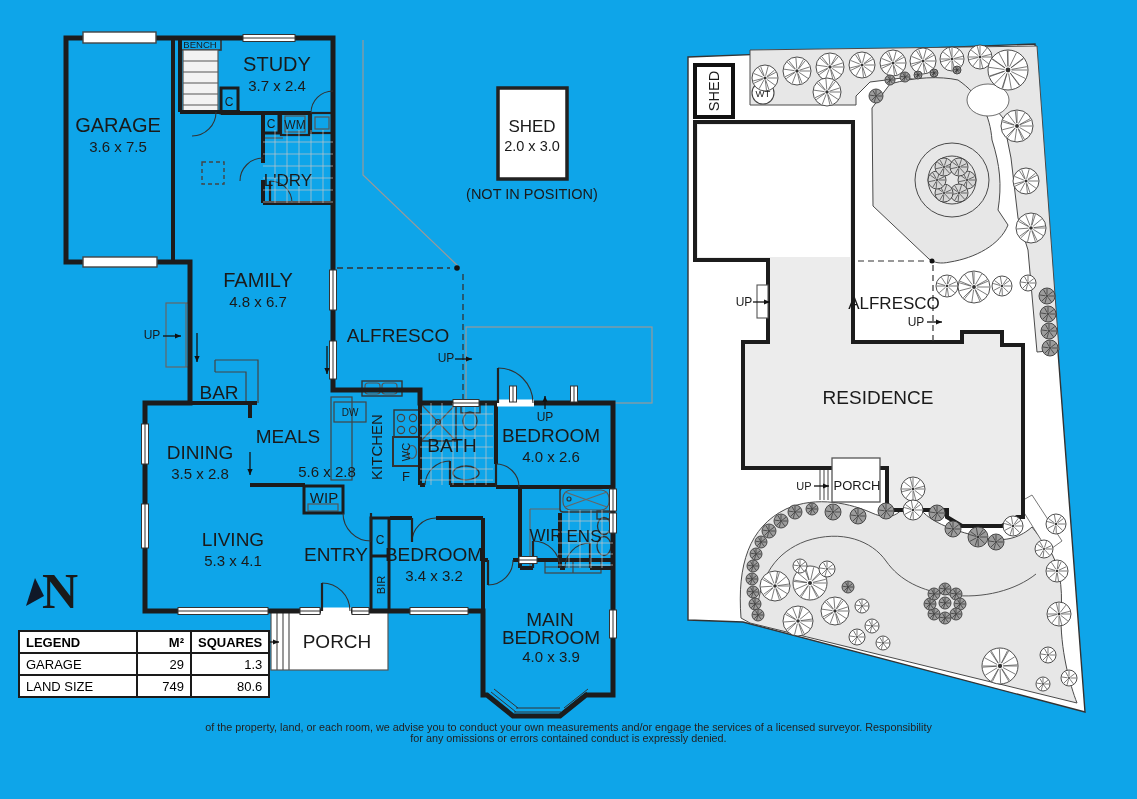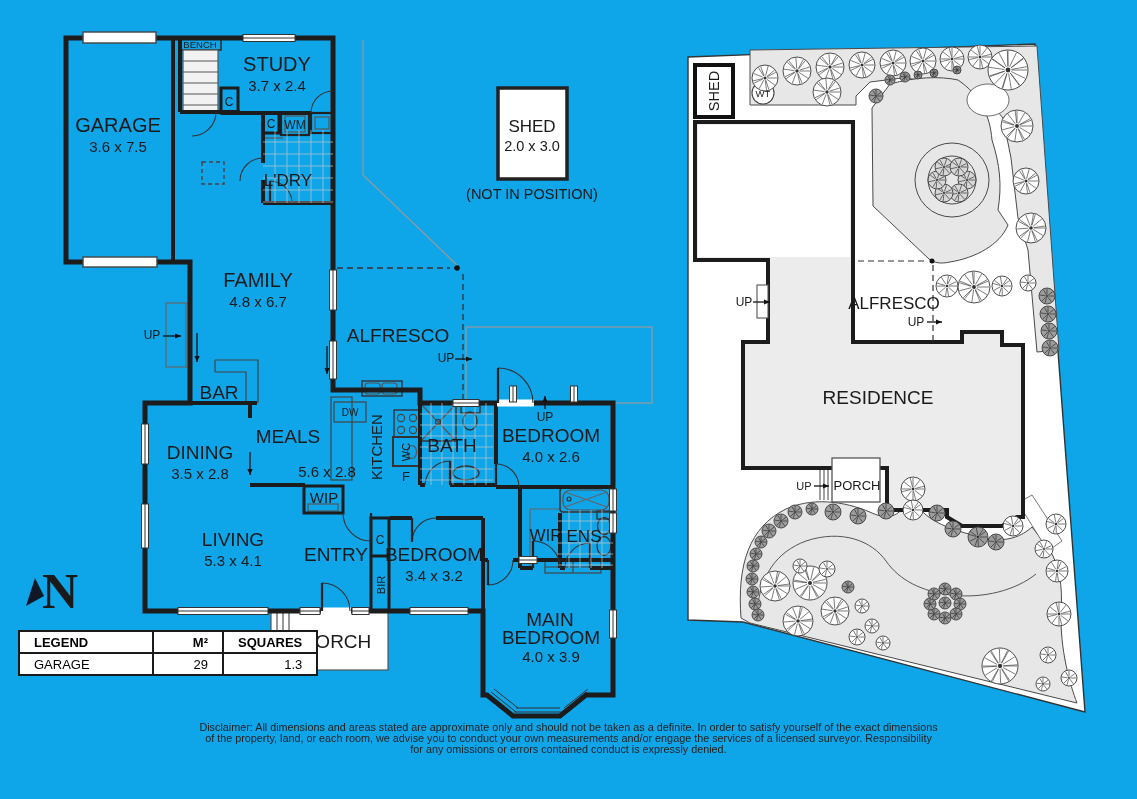--- a/index.html
+++ b/index.html
@@ -9,7 +9,7 @@
   .s9{font-size:9.5px}.s10{font-size:10px}.s11{font-size:11px}.s12{font-size:12px}.s13{font-size:13px}
   .s14{font-size:14.5px}.s15{font-size:15px}.s17{font-size:17px}.s19{font-size:19px}.s20{font-size:20px}
   .legend{position:absolute;left:18px;top:630px;border-collapse:collapse;background:#fff}
-  .legend th,.legend td{border:2px solid #1a1a1a;font-size:13px;height:16px;padding:2px 14px;white-space:nowrap}
+  .legend th,.legend td{border:2px solid #1a1a1a;font-size:13px;height:16px;padding:2px 6px;white-space:nowrap}
   .legend th{font-weight:700;text-align:left}
   .legend th.num,.legend td.num{text-align:right}
   .legend .c1{width:104px}.legend .c2{width:40px}.legend .c3{width:56px}

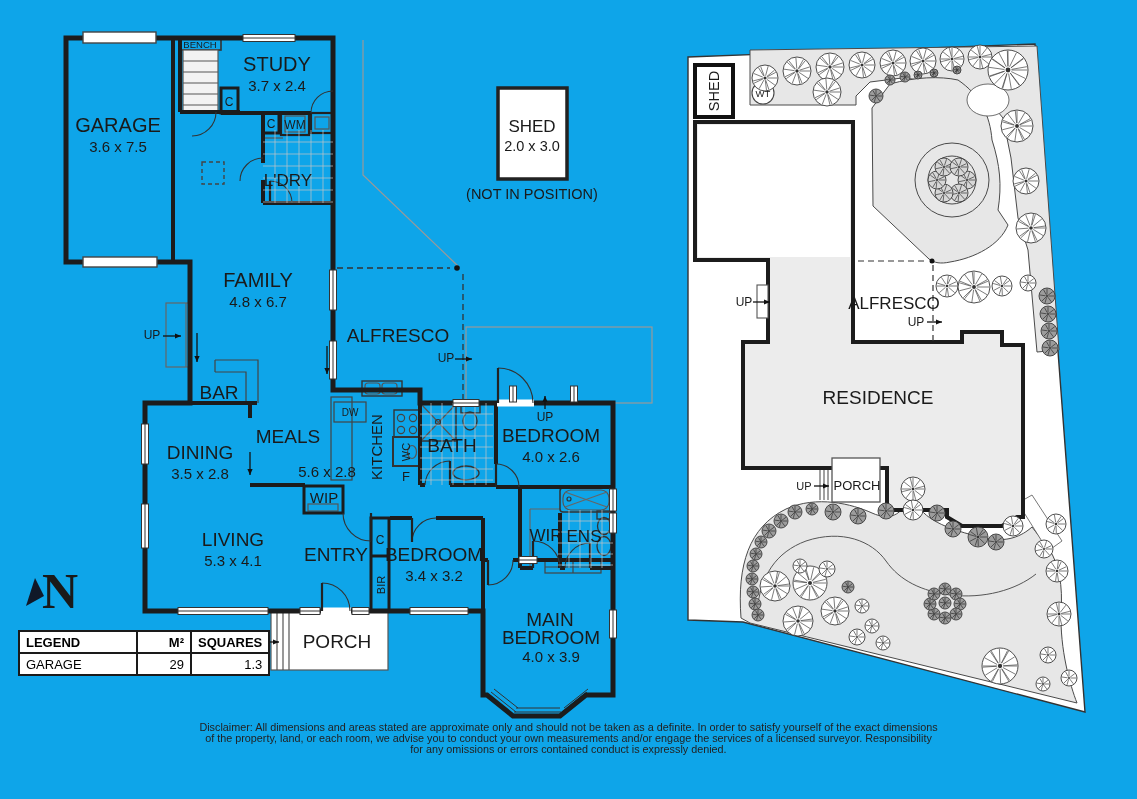--- a/index.html
+++ b/index.html
@@ -1321,6 +1321,11 @@
     <td class="num">29</td>
     <td class="num">1.3</td>
   </tr>
+  <tr>
+    <td>LAND SIZE</td>
+    <td class="num">749</td>
+    <td class="num">80.6</td>
+  </tr>
 </tbody>
     </table>
 

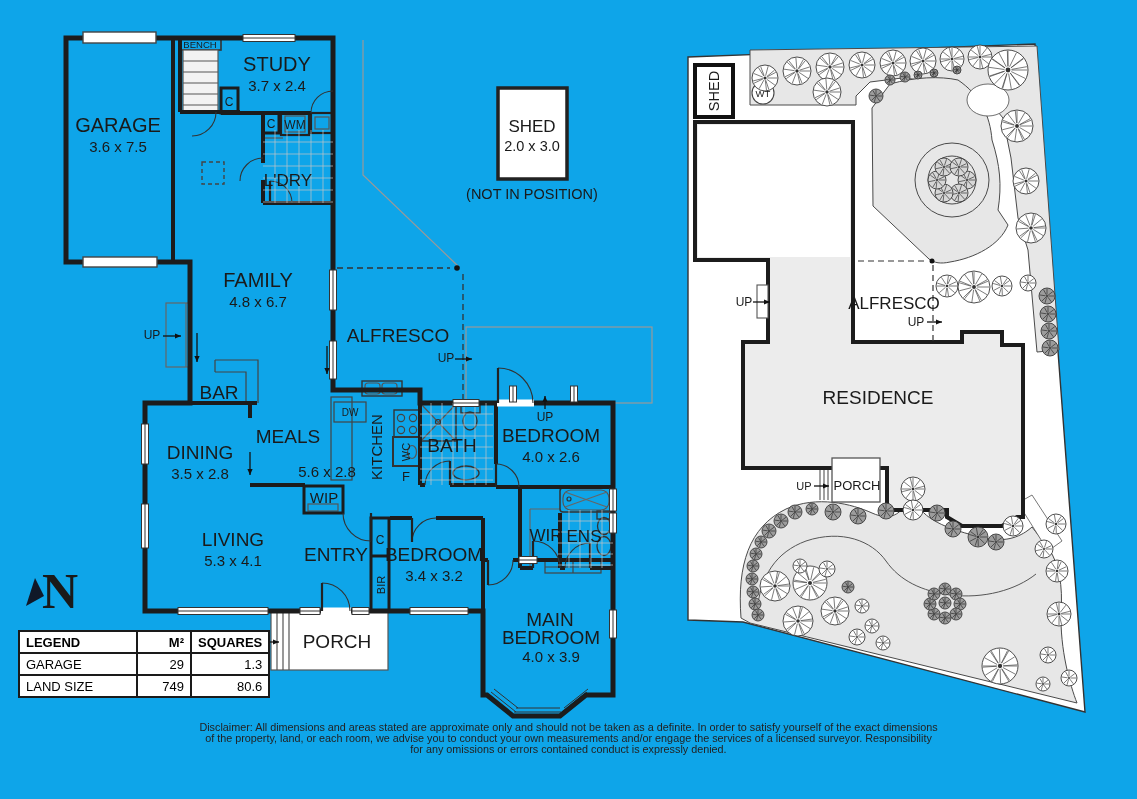--- a/index.html
+++ b/index.html
@@ -1330,7 +1330,6 @@
     </table>
 
 <div class="disclaimer">
-  <div>Disclaimer: All dimensions and areas stated are approximate only and should not be taken as a definite. In order to satisfy yourself of the exact dimensions</div>
   <div>of the property, land, or each room, we advise you to conduct your own measurements and/or engage the services of a licensed surveyor. Responsibility</div>
   <div>for any omissions or errors contained conduct is expressly denied.</div>
 </div>

